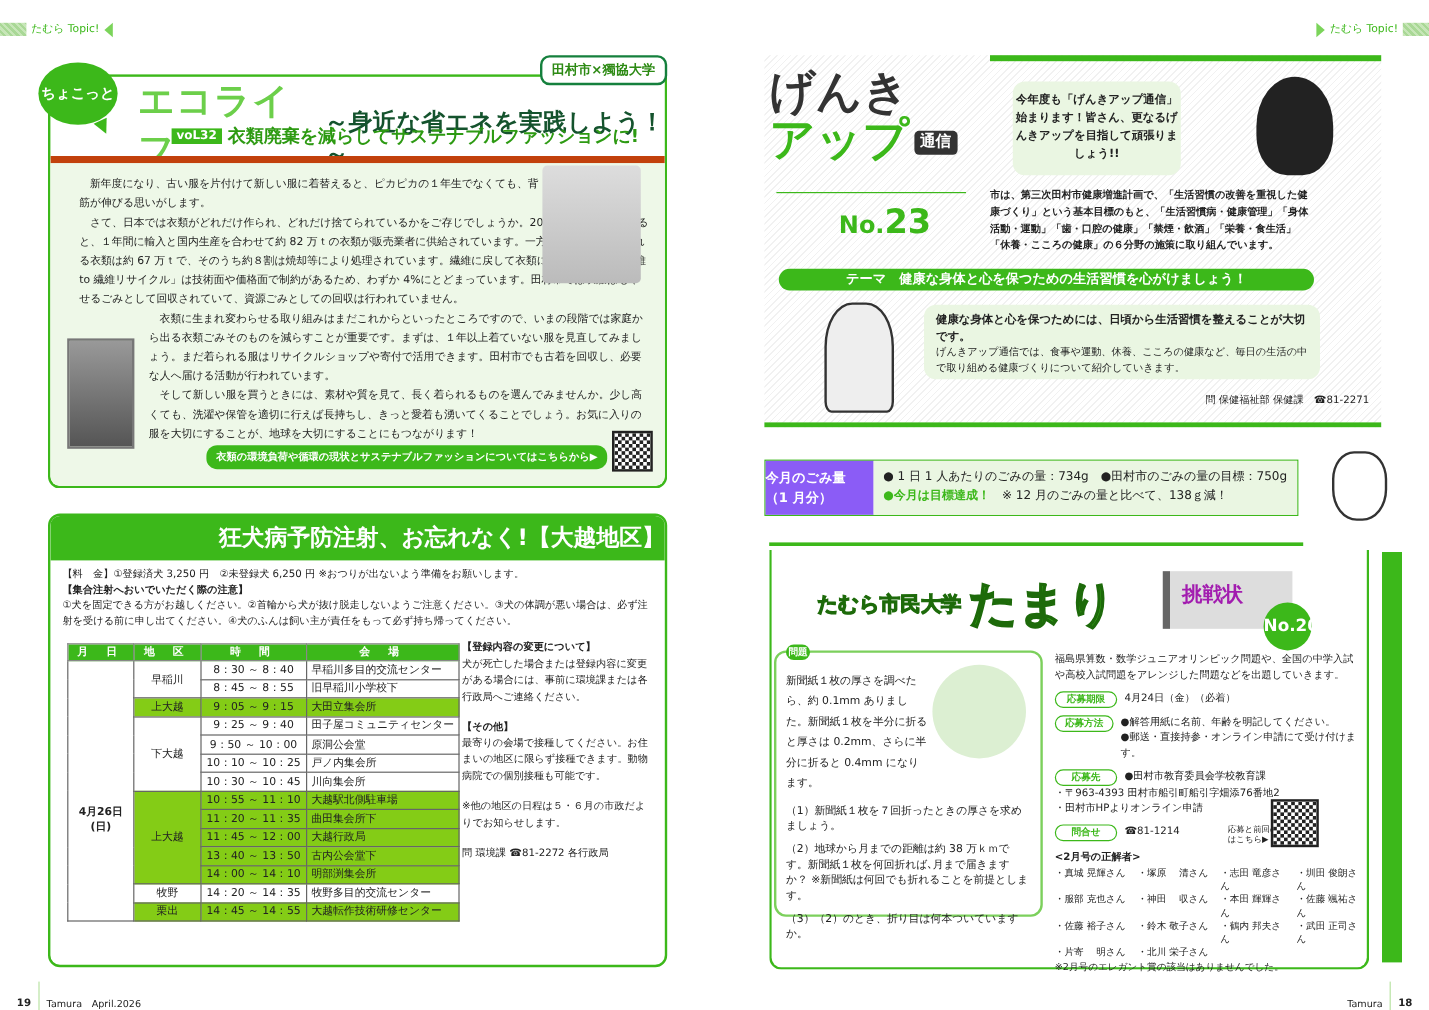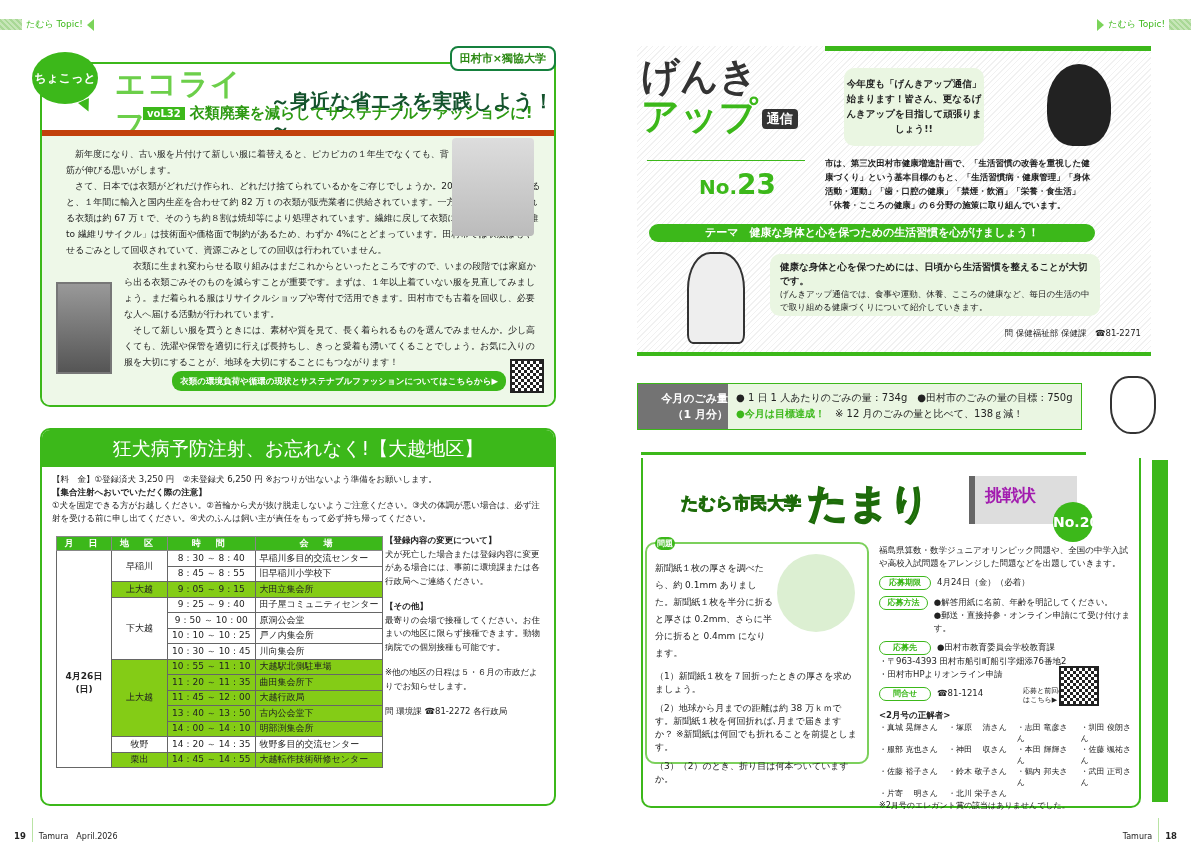--- a/index.html
+++ b/index.html
@@ -69,7 +69,7 @@
 
 
 .gomi{left:637px;top:383px;width:445px;height:47px;border:1px solid #3cb81a;display:flex}
-.gomi-l{width:90px;background:#737373;color:#fff;font-weight:bold;font-size:11px;text-align:right;line-height:16px;padding-top:7px}
+.gomi-l{width:90px;background:#8b5cf6;color:#fff;font-weight:bold;font-size:11px;text-align:left;line-height:16px;padding-top:7px}
 .gomi-r{flex:1;background:#eaf6e2;padding:6px 8px;font-size:10px;line-height:16px}
 .gomi-r .grn{color:#3cb81a;font-weight:bold}
 .gomi-bag{position:absolute;left:1110px;top:376px;width:46px;height:58px;border:2px solid #333;border-radius:40% 40% 45% 45%;background:#fff}

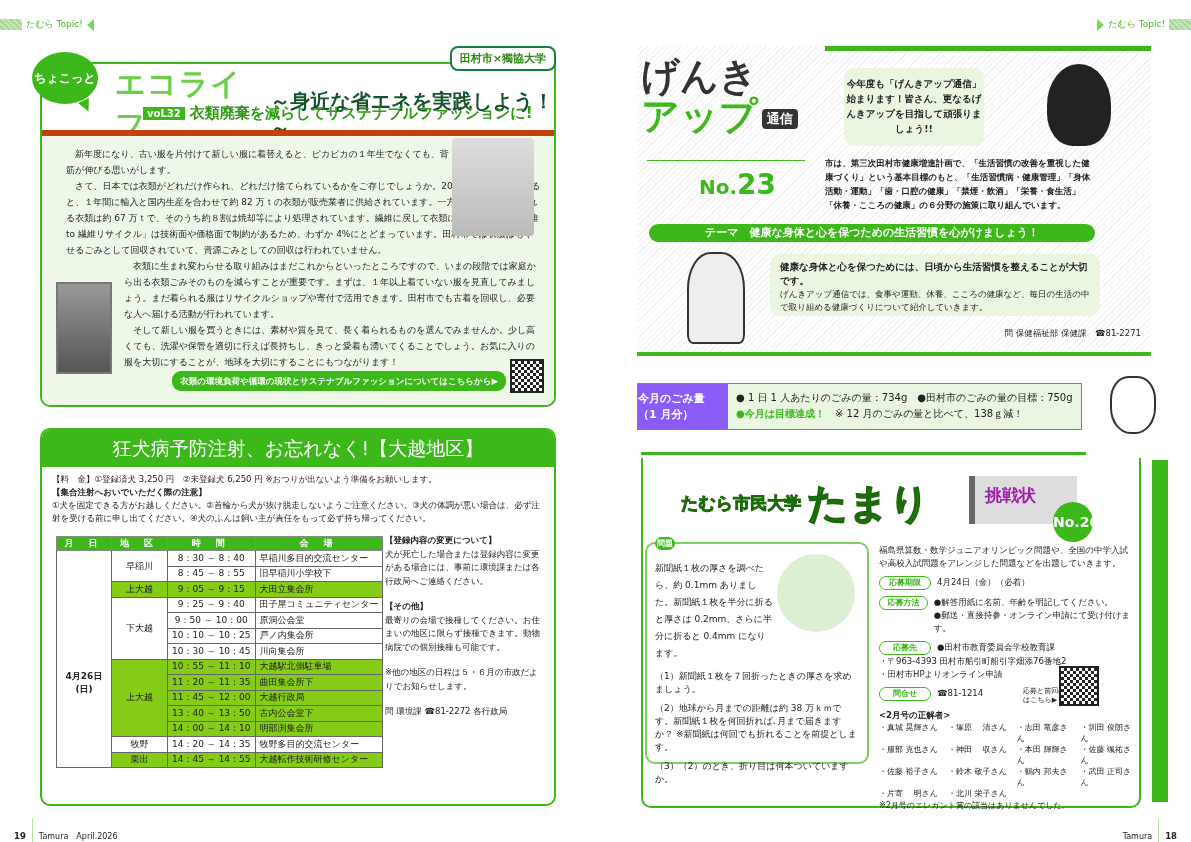--- a/index.html
+++ b/index.html
@@ -38,7 +38,7 @@
 
 
 .rab{left:40px;top:428px;width:516px;height:378px;border:2px solid #3cb81a;border-radius:10px;overflow:hidden}
-.rab-head{background:#3cb81a;color:#fff;text-align:center;font-size:19px;font-weight:normal;height:37px;line-height:37px}
+.rab-head{background:#3cb81a;color:#fff;text-align:right;font-size:19px;font-weight:bold;height:37px;line-height:37px}
 .rab-body{padding:6px 10px;font-size:8.5px;line-height:13px}
 .rab-table{position:absolute;left:14px;top:106px;border-collapse:collapse;font-size:9px}
 .rab-table th{background:#3cb81a;color:#fff;font-weight:bold;height:14px;border:1px solid #888;letter-spacing:6px}

